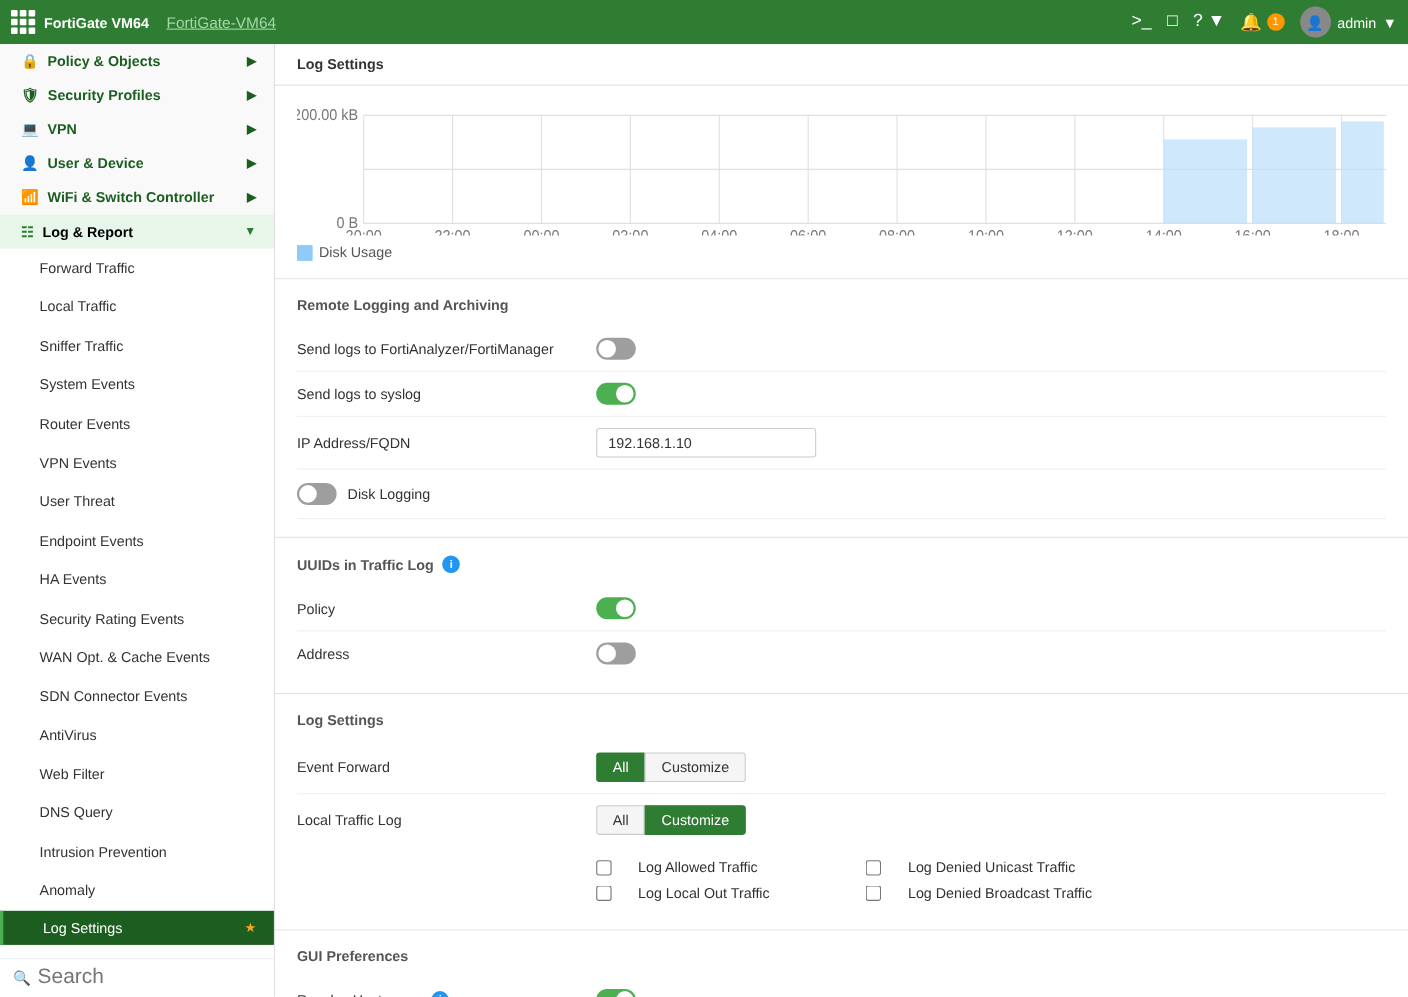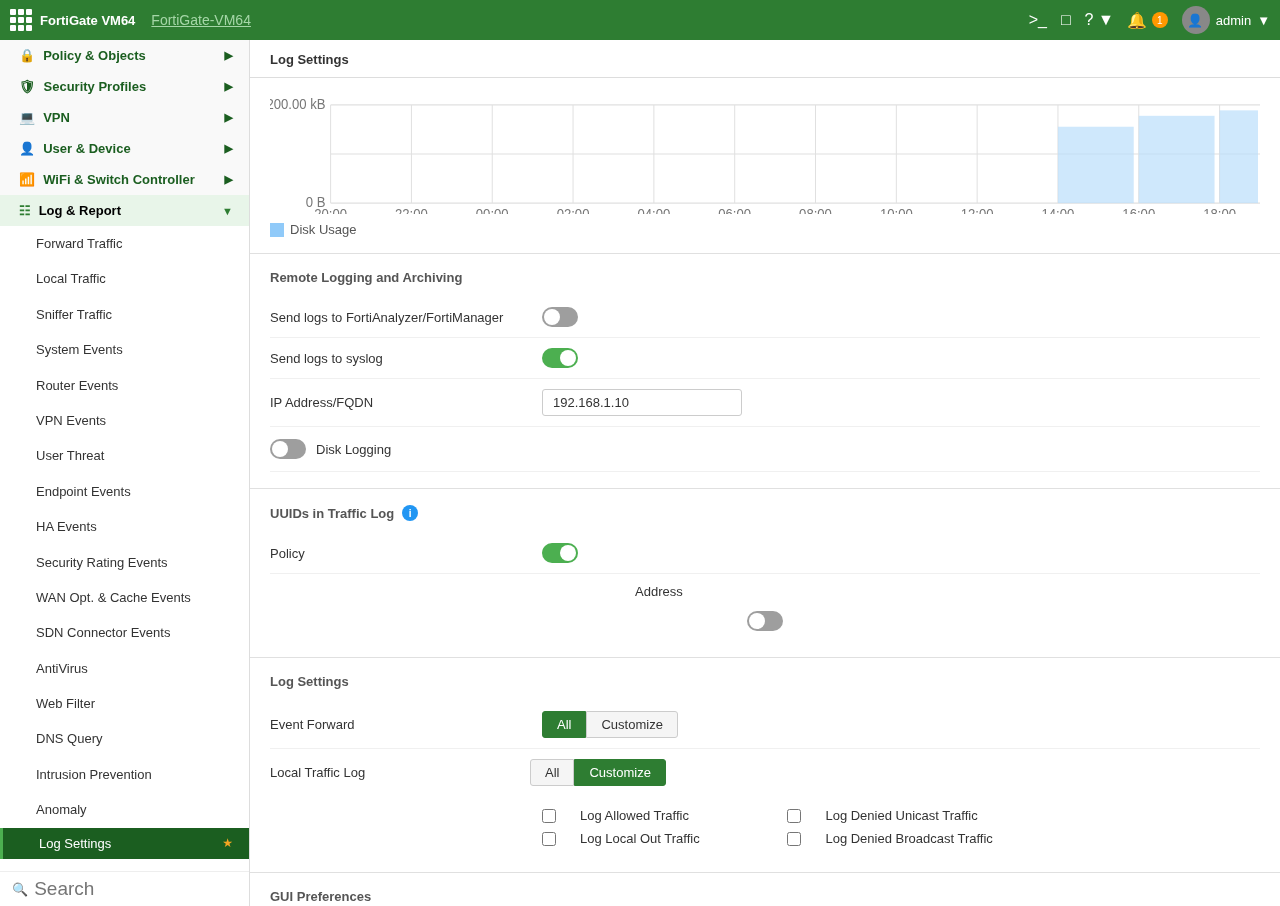--- a/index.html
+++ b/index.html
@@ -211,7 +211,7 @@
       border-bottom: 1px solid #f0f0f0;
       gap: 12px;
     }
-    .form-row:last-child { border-bottom: none; flex-direction: column; }
+    .form-row:last-child { border-bottom: none; }
     .form-label {
       width: 260px;
       color: #333;

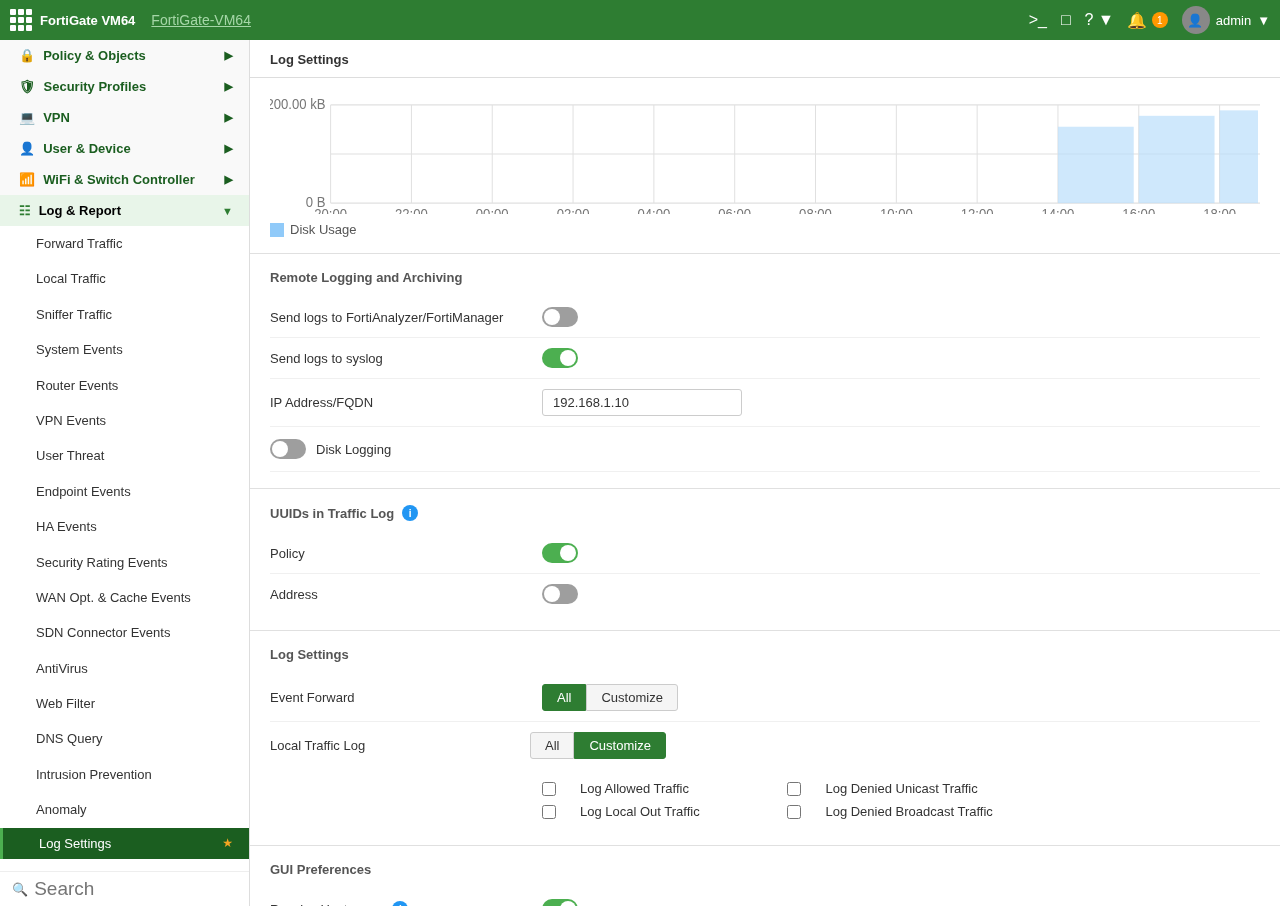--- a/index.html
+++ b/index.html
@@ -589,7 +589,7 @@
       </div>
 
       <div class="form-row" style="flex-direction:column;align-items:flex-start;">
-        <div style="display:flex;align-items:center;width:100%;">
+        <div style="display:flex;align-items:center;gap:12px;width:100%;">
           <span class="form-label">Local Traffic Log</span>
           <div class="btn-group">
             <button class="btn inactive-btn">All</button>

